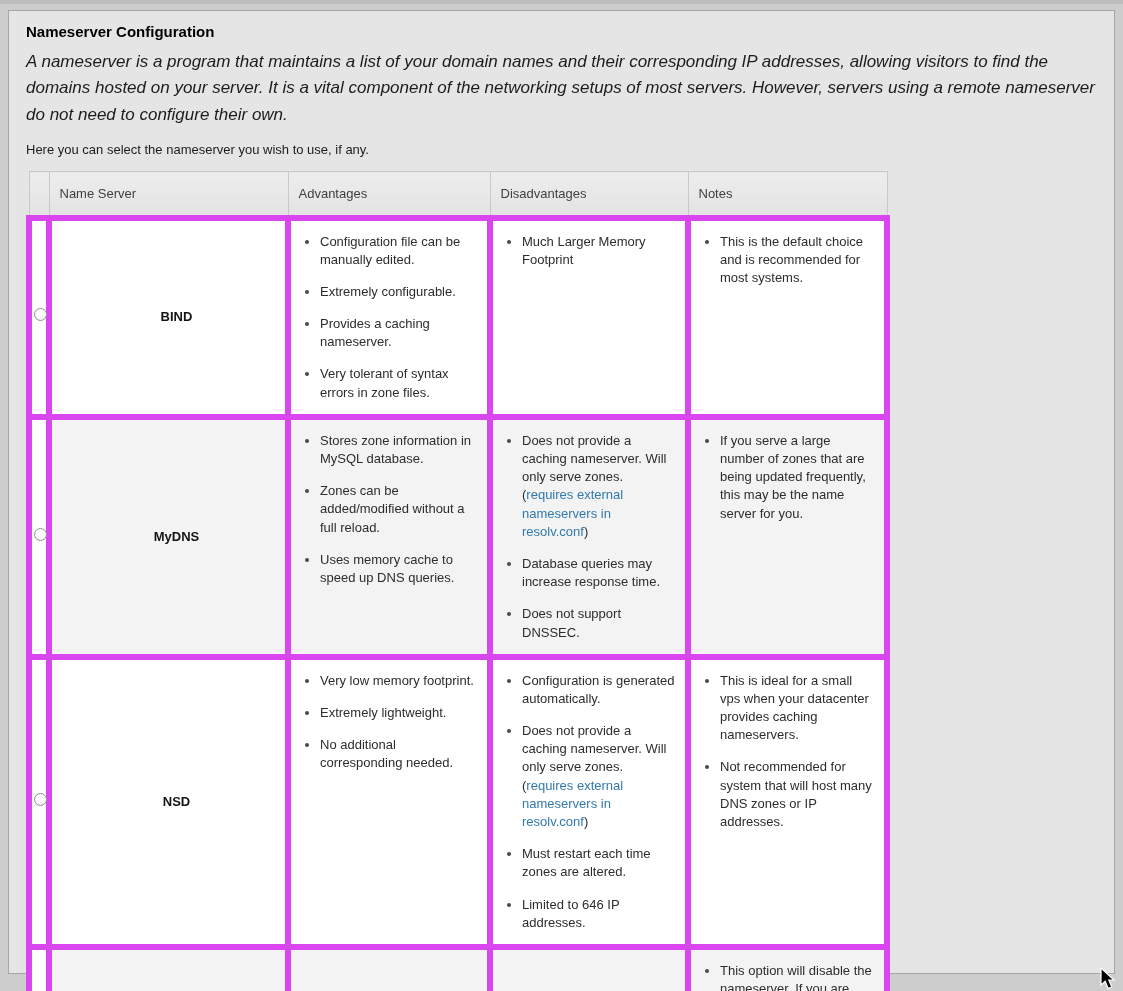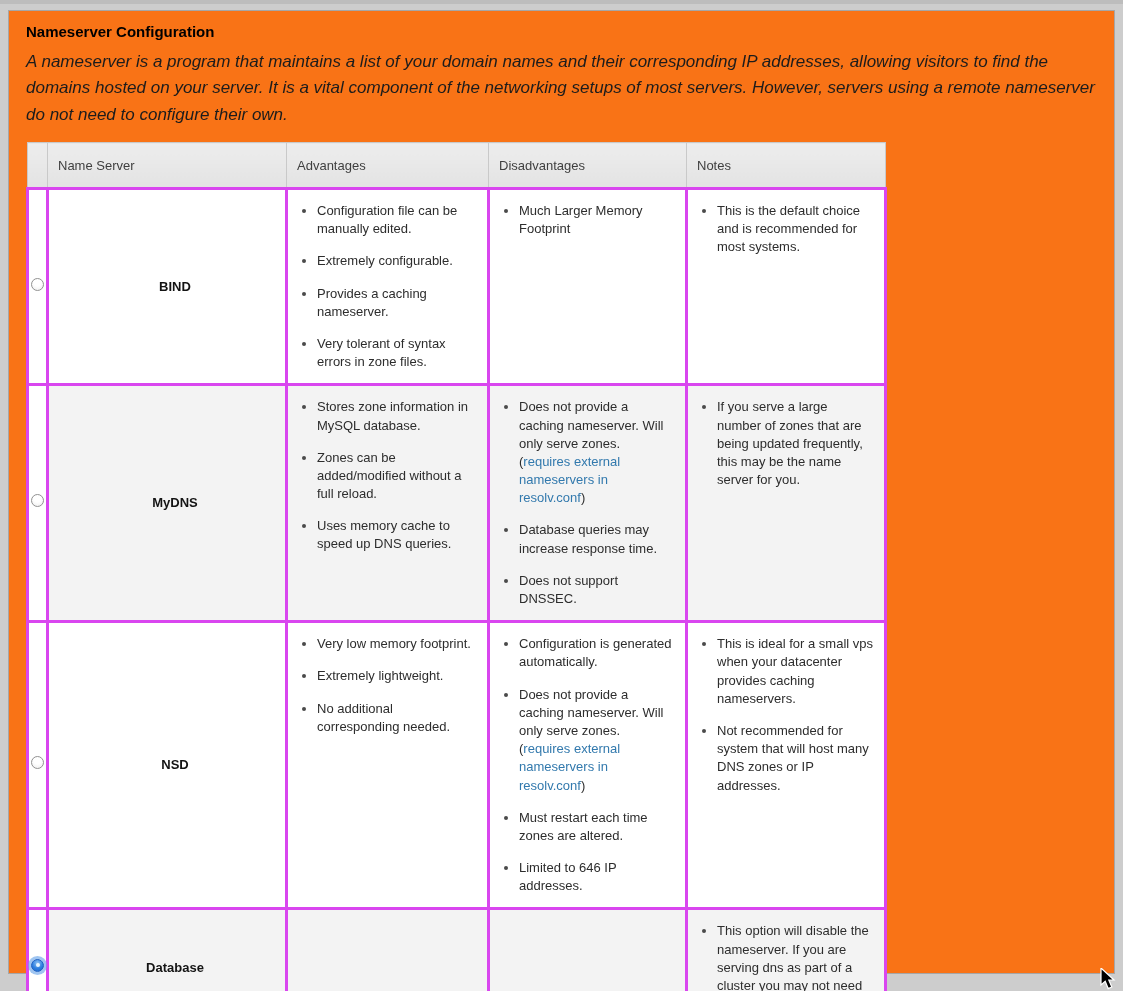--- a/index.html
+++ b/index.html
@@ -18,7 +18,7 @@
     position: absolute; left: 8px; top: 10px;
     width: 1107px; height: 964px;
     box-sizing: border-box;
-    background: #f97316;
+    background: #e5e5e5;
     border: 1px solid #a6a6a6;
     padding: 12px 17px;
   }

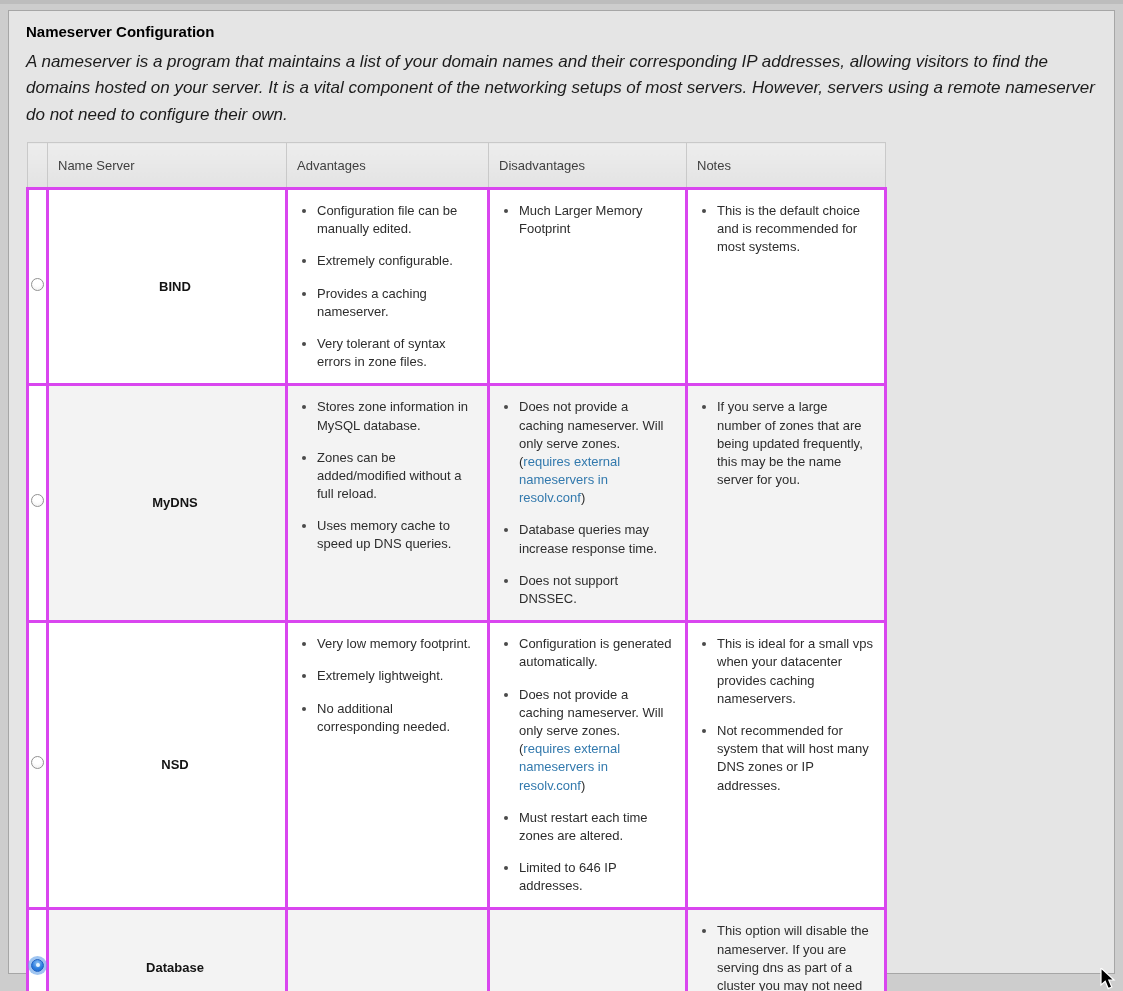--- a/index.html
+++ b/index.html
@@ -125,6 +125,7 @@
   <div class="panel">
     <h2 class="page-title">Nameserver Configuration</h2>
     <p class="page-desc">A nameserver is a program that maintains a list of your domain names and their corresponding IP addresses, allowing visitors to find the domains hosted on your server. It is a vital component of the networking setups of most servers. However, servers using a remote nameserver do not need to configure their own.</p>
+    <p class="page-instruction">Here you can select the nameserver you wish to use, if any.</p>
 
     <table class="ns-table">
       <colgroup>

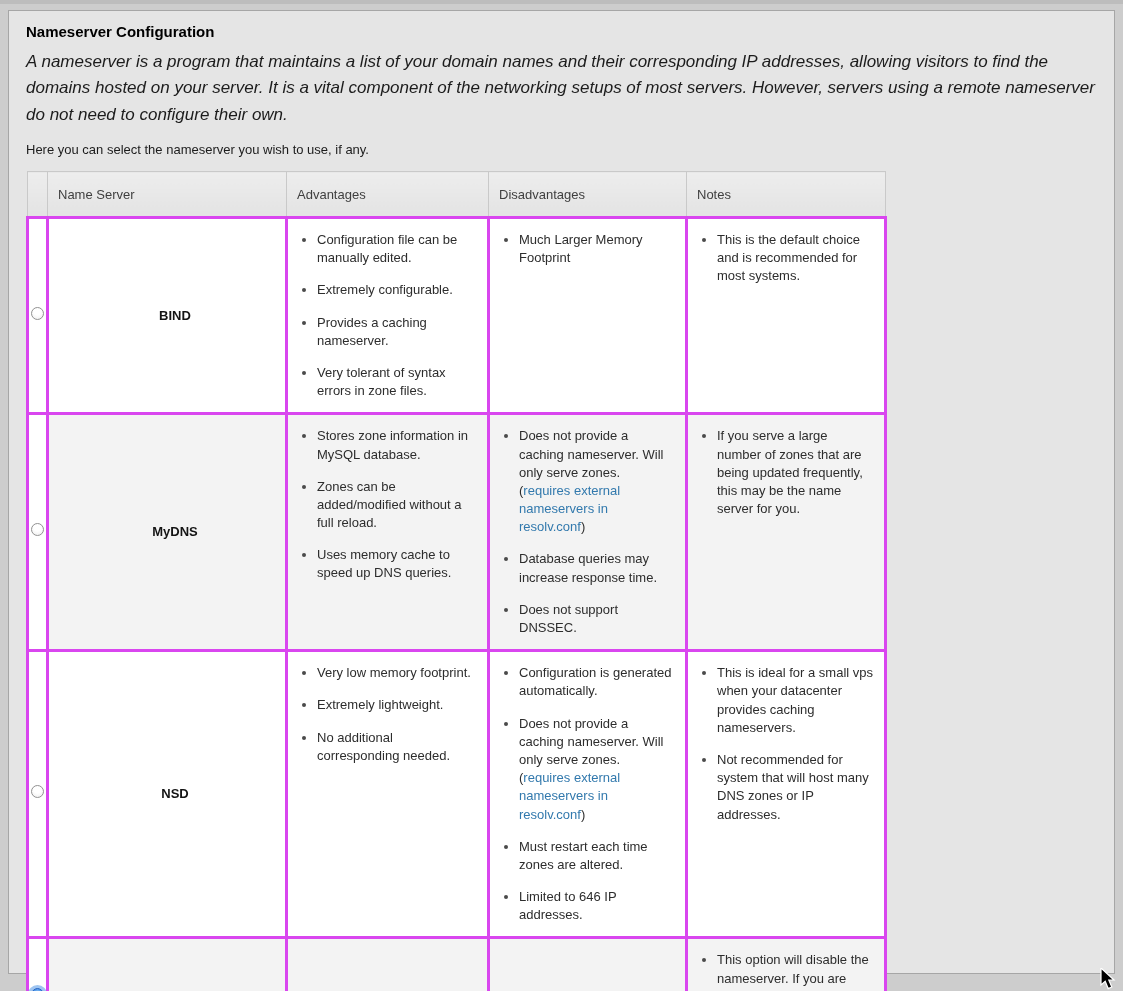--- a/index.html
+++ b/index.html
@@ -59,7 +59,7 @@
   }
   thead tr { height: 46px; }
   .ns-table td {
-    border: 3px solid #d946ef;
+    border: 6px solid #d946ef;
     vertical-align: top;
     padding: 12px 10px;
     color: #2d2d2d;

